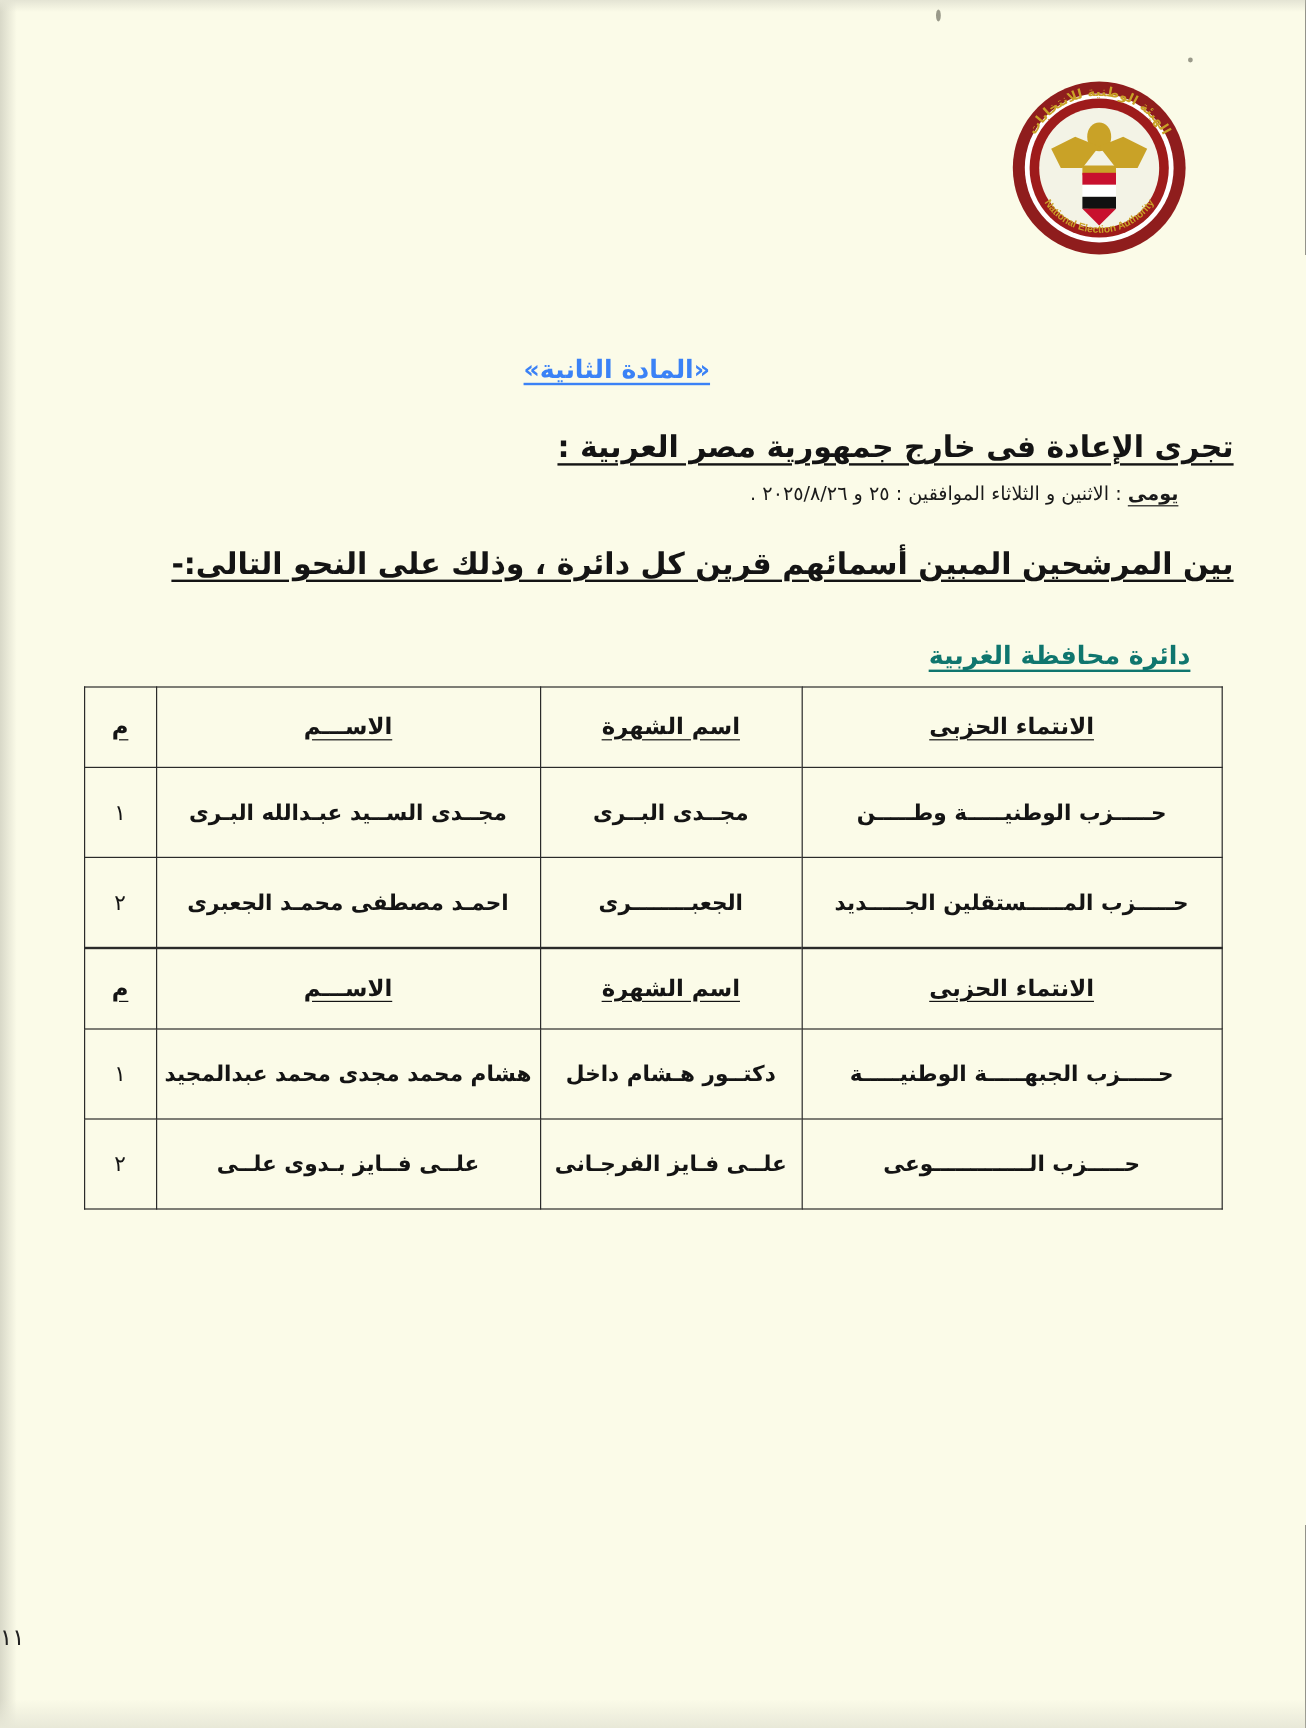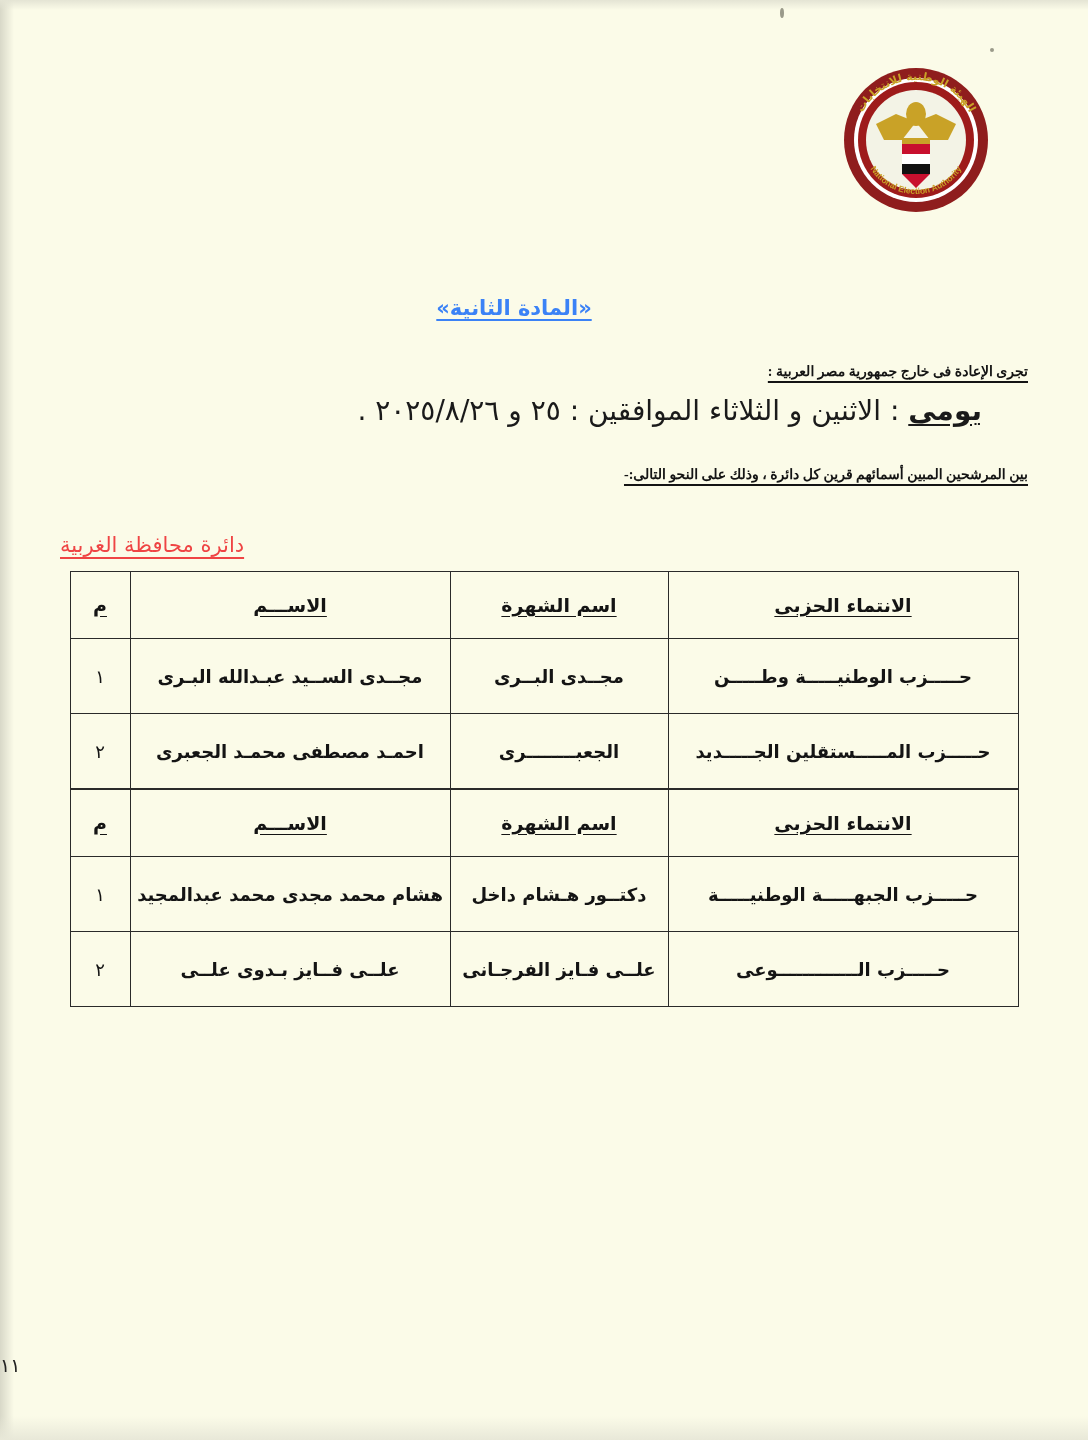--- a/index.html
+++ b/index.html
@@ -81,8 +81,7 @@
     text-decoration: underline;
     text-decoration-thickness: 2px;
     text-underline-offset: 5px;
-    font-size: 14px;
-    font-family: Liberation Serif, serif;
+    font-size: 25px;
   }
   .sub-line {
     margin: 0 0 30px 0;

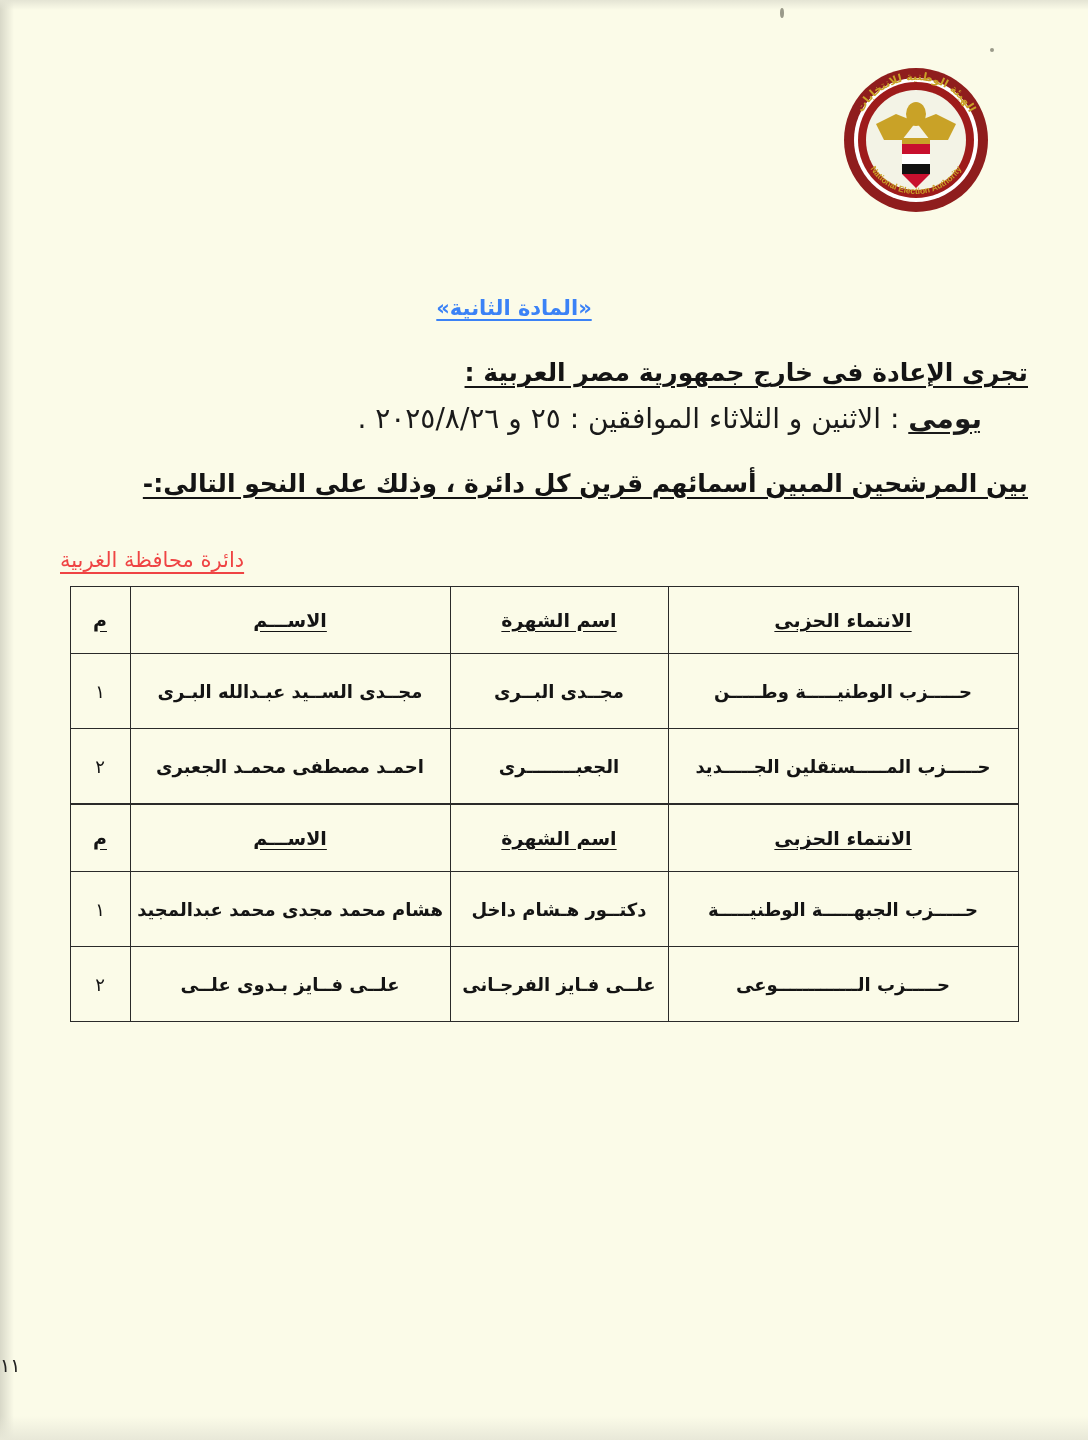--- a/index.html
+++ b/index.html
@@ -85,7 +85,7 @@
   }
   .sub-line {
     margin: 0 0 30px 0;
-    font-size: 28px;
+    font-size: 16px;
     padding-right: 46px;
   }
   .sub-line .kw {

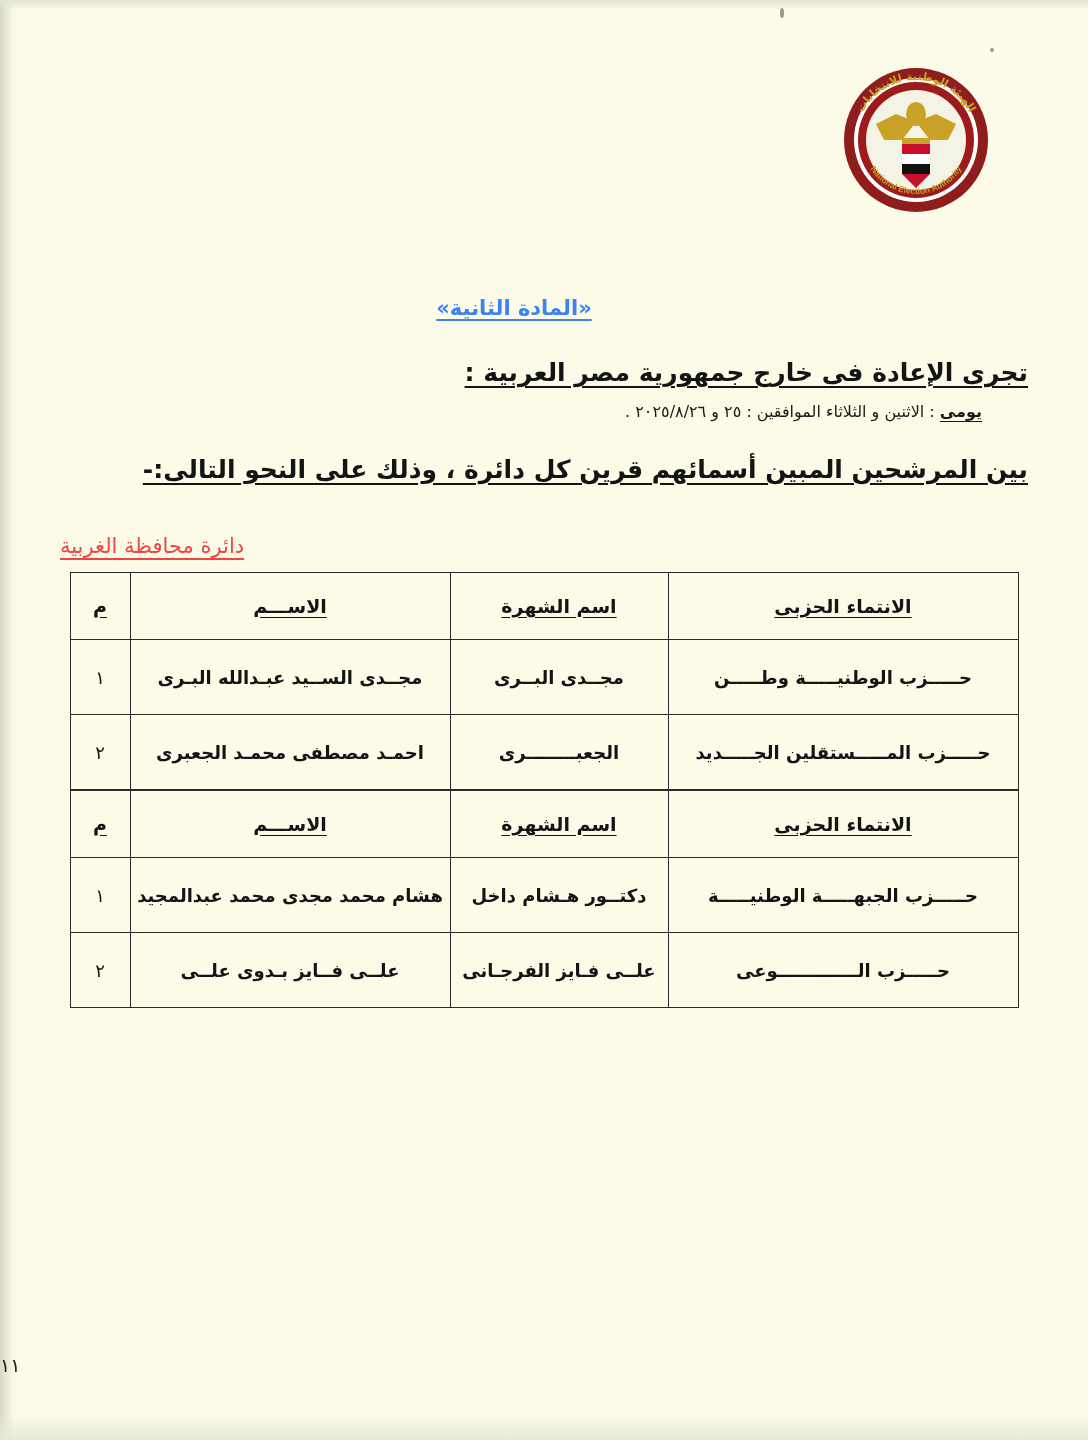--- a/index.html
+++ b/index.html
@@ -95,15 +95,15 @@
   }
 
   .section-title {
-    text-align: left;
-    font-weight: normal;
+    text-align: right;
+    font-weight: bold;
     font-size: 21px;
     text-decoration: underline;
     text-decoration-thickness: 2px;
     text-underline-offset: 5px;
     margin: 46px 0 14px 0;
     padding-right: 36px;
-    color: #ef4444;
+    color: #0f766e;
   }
 
   

